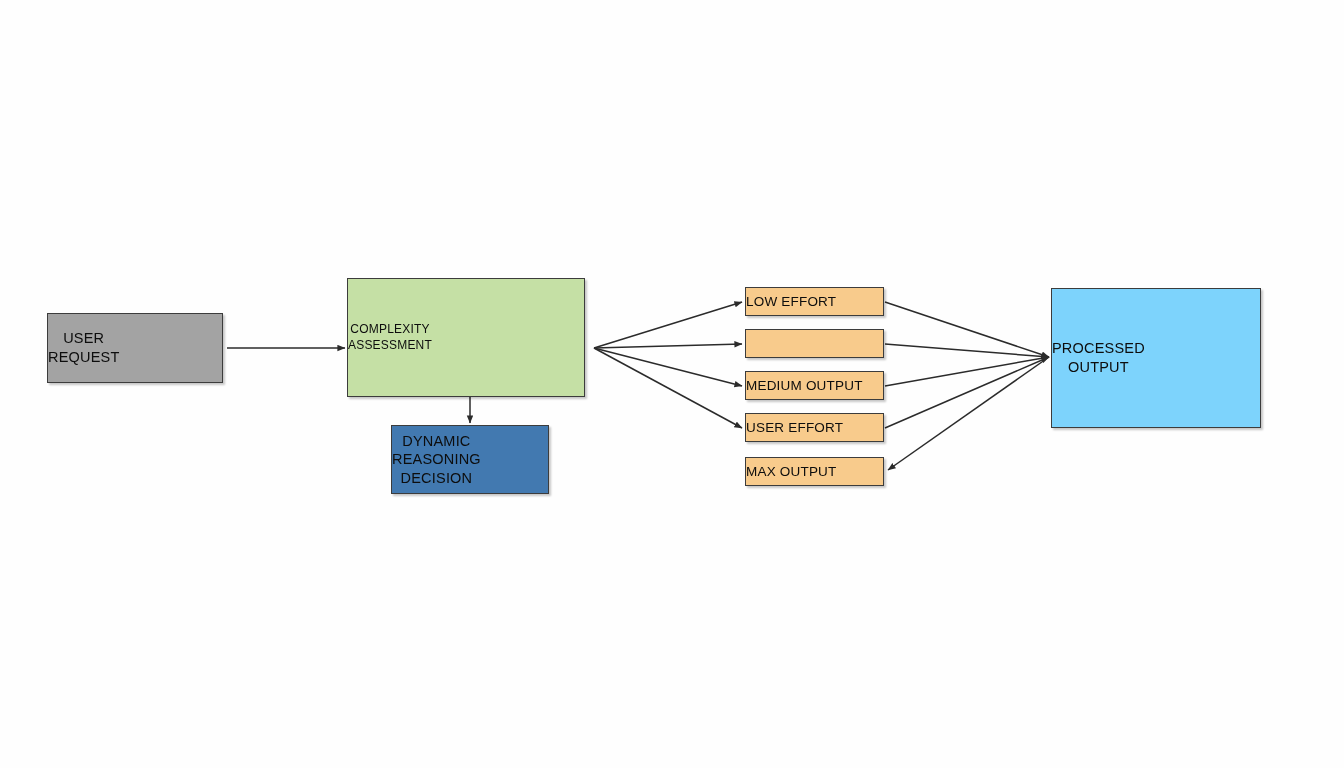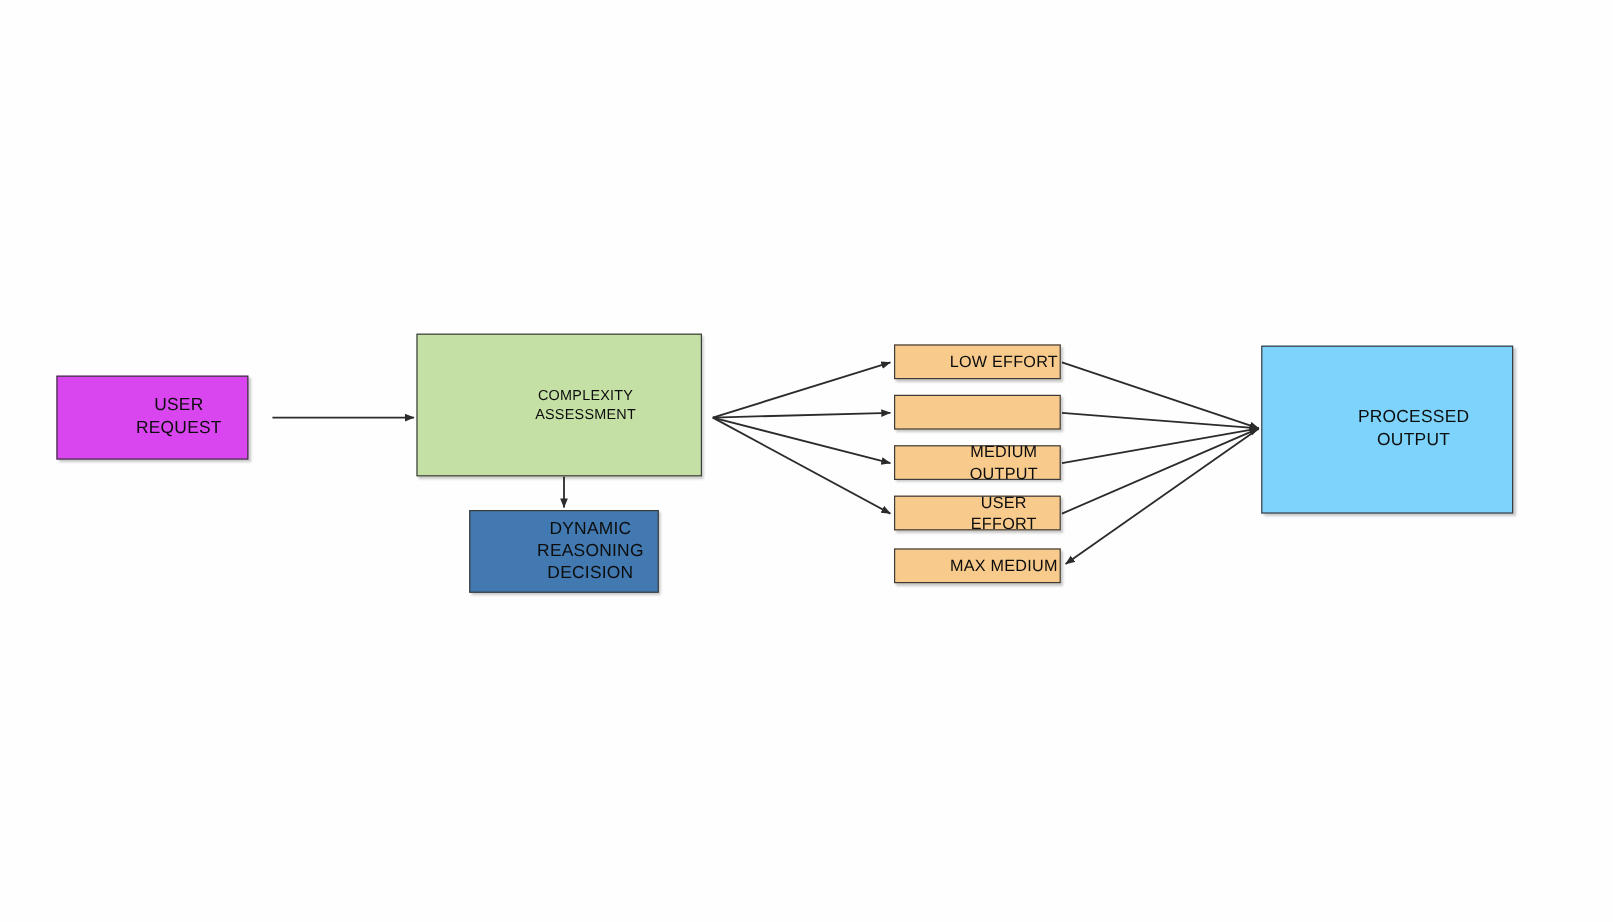--- a/index.html
+++ b/index.html
@@ -30,7 +30,6 @@
     border: 1.6px solid #3c3c3c;
     display: flex;
     align-items: center;
-    justify-content: center;
     text-align: center;
     color: #0d0d0d;
     letter-spacing: 0.2px;
@@ -39,7 +38,6 @@
     z-index: 2;
     white-space: pre-line;
     user-select: none;
-    padding-left: 44px;
   }
   .node-user {
     left: 47px;  top: 313px;  width: 160px; height: 70px;

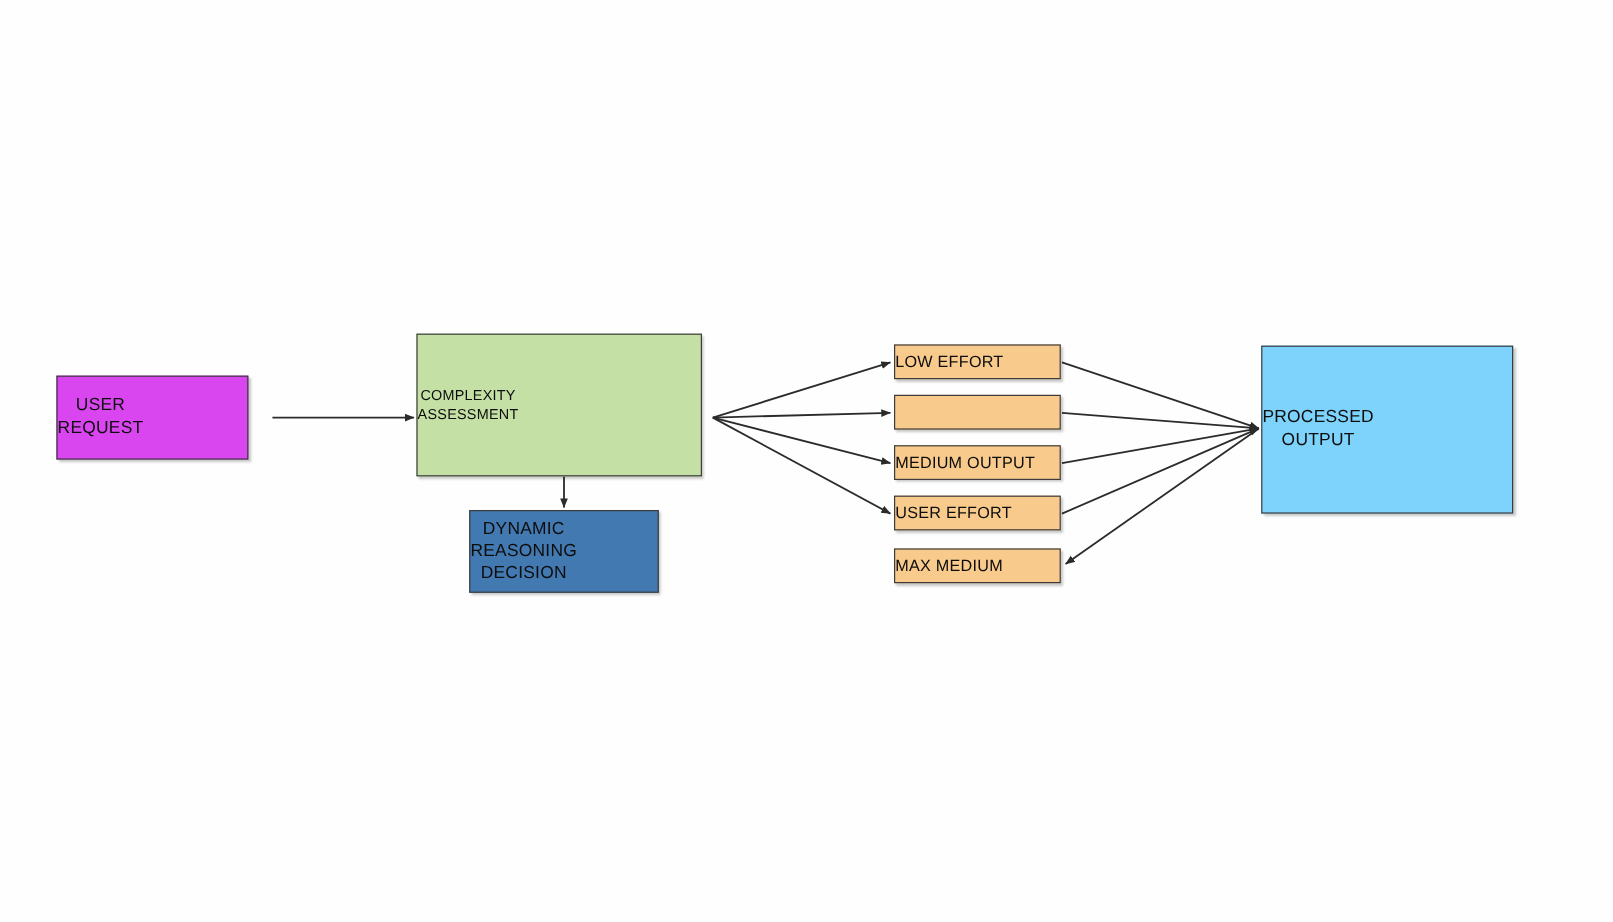--- a/index.html
+++ b/index.html
@@ -40,8 +40,8 @@
     user-select: none;
   }
   .node-user {
-    left: 47px;  top: 313px;  width: 160px; height: 70px;
-    background: #d946ef;
+    left: 47px;  top: 313px;  width: 176px; height: 70px;
+    background: #a3a3a3;
     font-size: 14.5px;
   }
   .node-complexity {

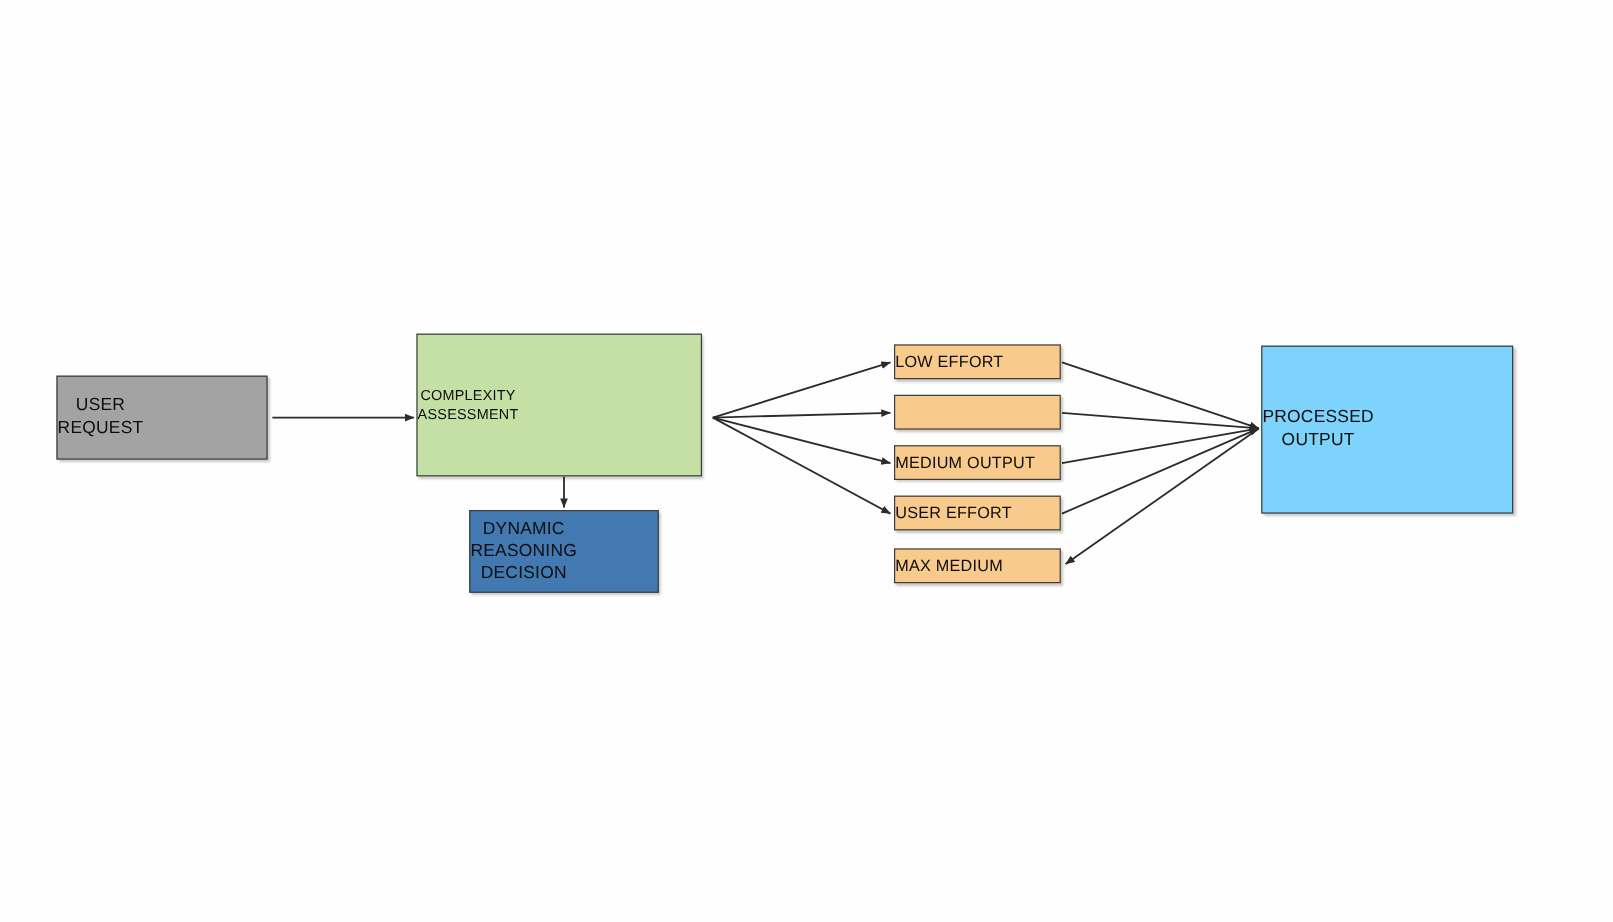--- a/index.html
+++ b/index.html
@@ -131,7 +131,7 @@
   </div>
 
   <div class="node node-effort" style="top:457px">
-    <span class="lbl">MAX MEDIUM</span>
+    <span class="lbl">MAX OUTPUT</span>
   </div>
 
   <div class="node node-output">

